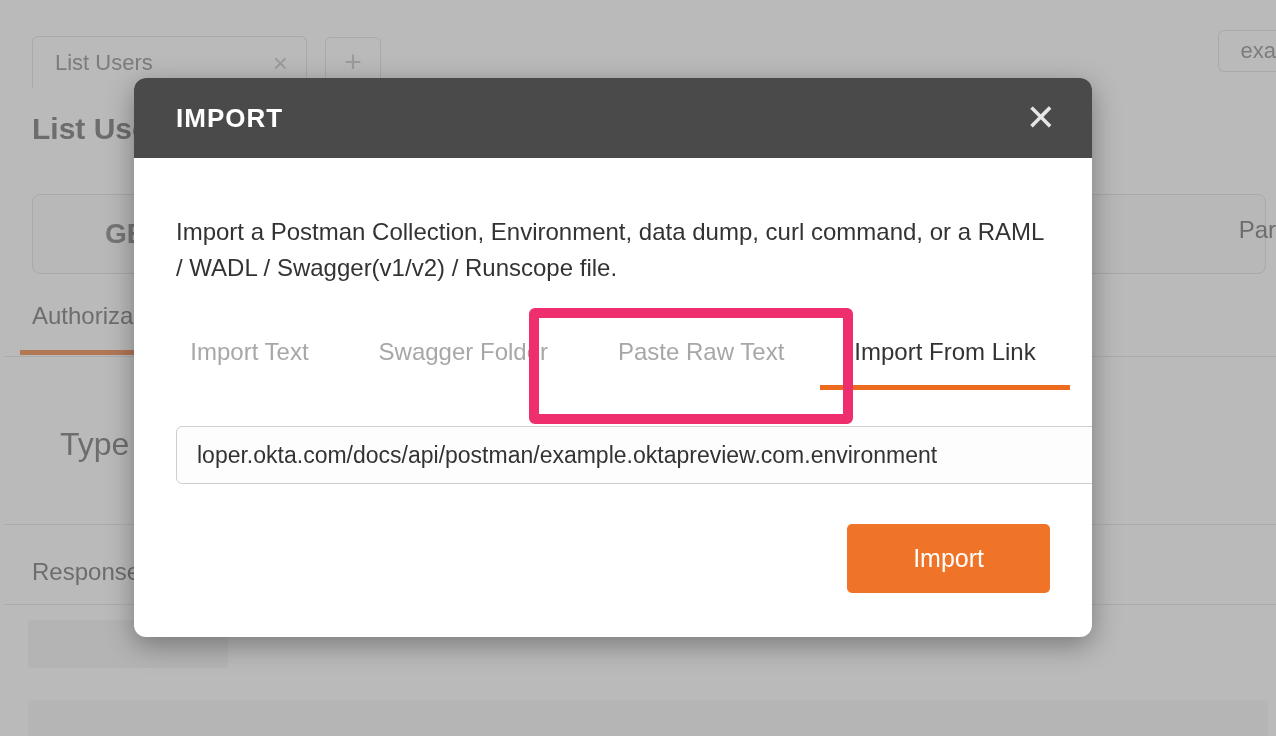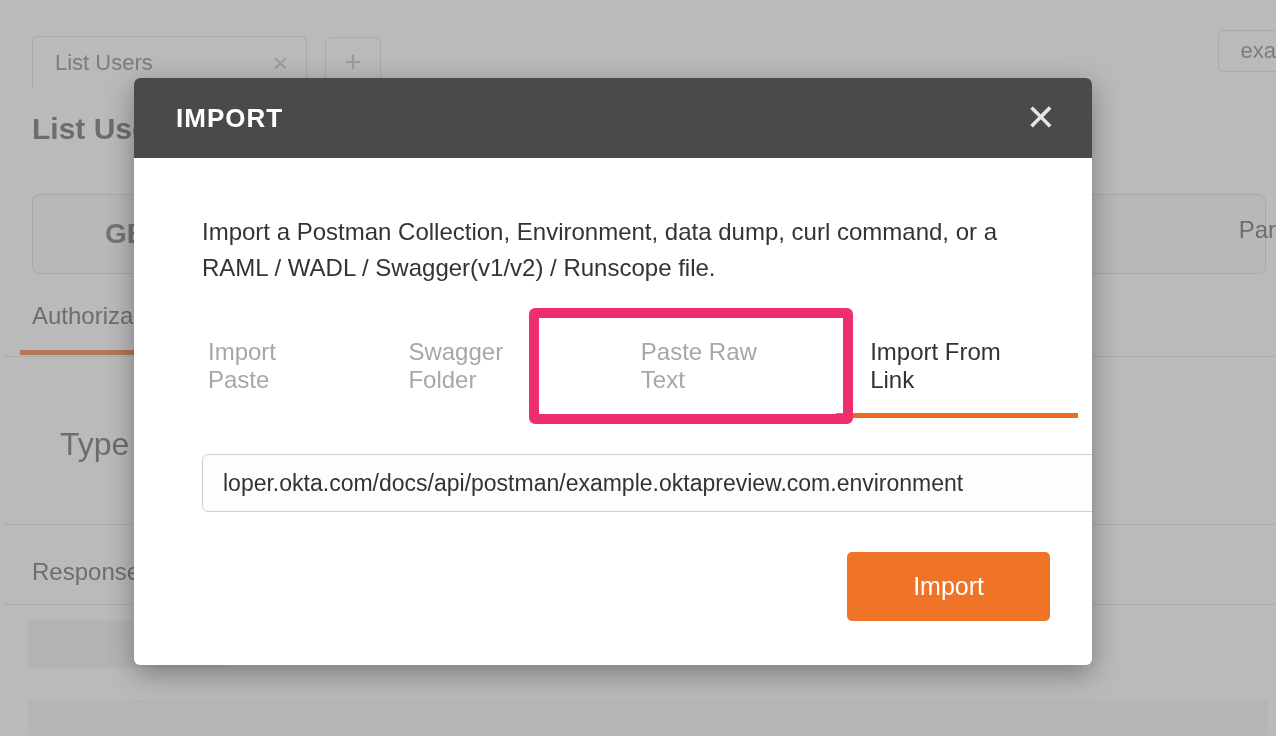--- a/index.html
+++ b/index.html
@@ -151,7 +151,7 @@
     left: 134px; top: 78px;
     width: 958px;
     background: #fff;
-    border-radius: 6px;
+    border-radius: 12px;
     box-shadow: 0 8px 28px rgba(0,0,0,0.35);
     z-index: 20;
     overflow: hidden;

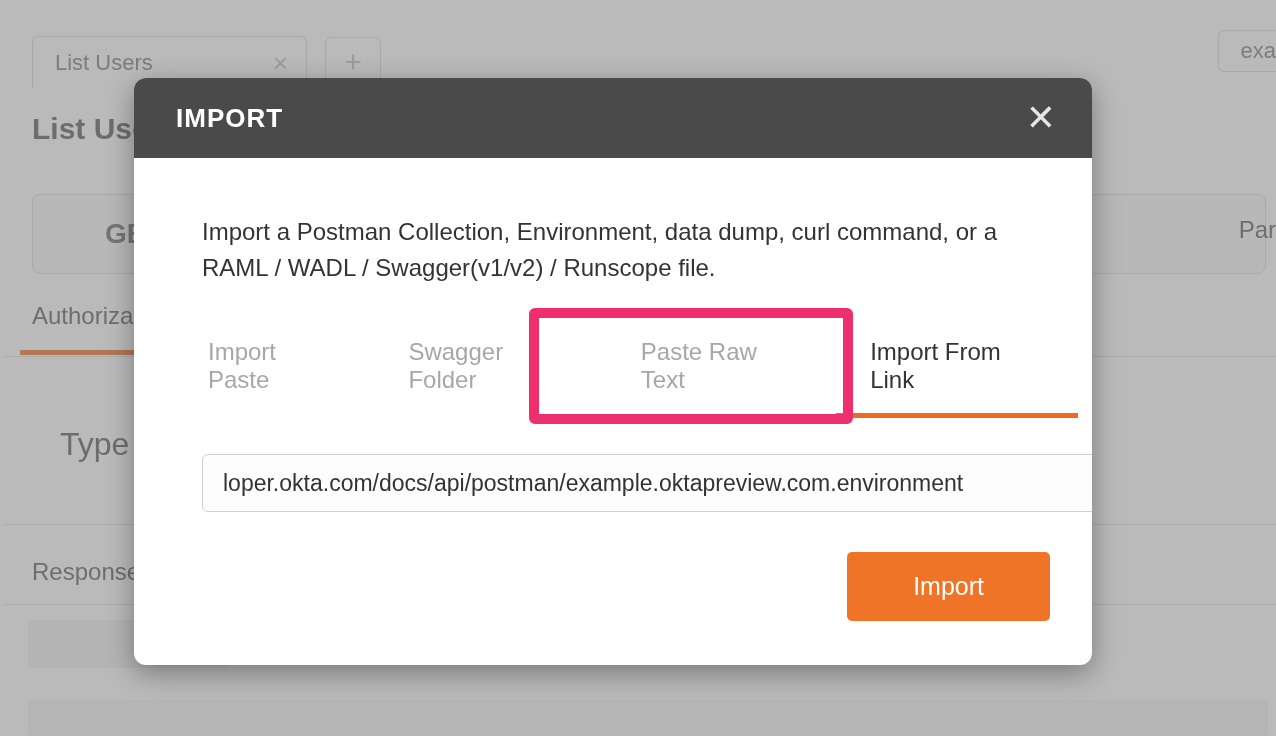--- a/index.html
+++ b/index.html
@@ -172,7 +172,6 @@
 
   .modal-body {
     padding: 56px 42px 44px 42px;
-    margin-left: 26px;
   }
   .modal-desc {
     font-size: 24px; color: #333; line-height: 1.5;

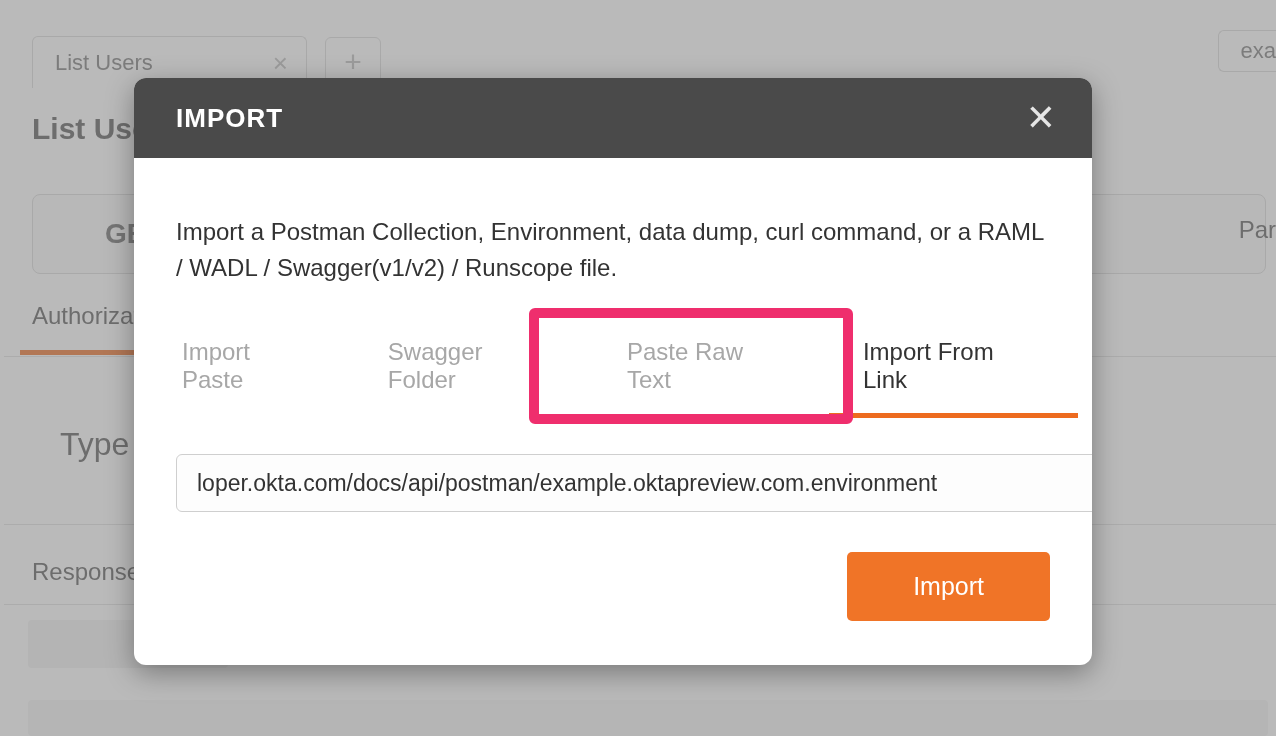--- a/index.html
+++ b/index.html
@@ -291,7 +291,7 @@
     <div class="modal-desc">Import a Postman Collection, Environment, data dump, curl command, or a RAML / WADL / Swagger(v1/v2) / Runscope file.</div>
 
     <div class="import-tabs">
-      <div class="import-tab">Import Paste</div>
+      <div class="import-tab">Import Text</div>
       <div class="import-tab">Swagger Folder</div>
       <div class="import-tab">Paste Raw Text</div>
       <div class="import-tab active">Import From Link</div>

